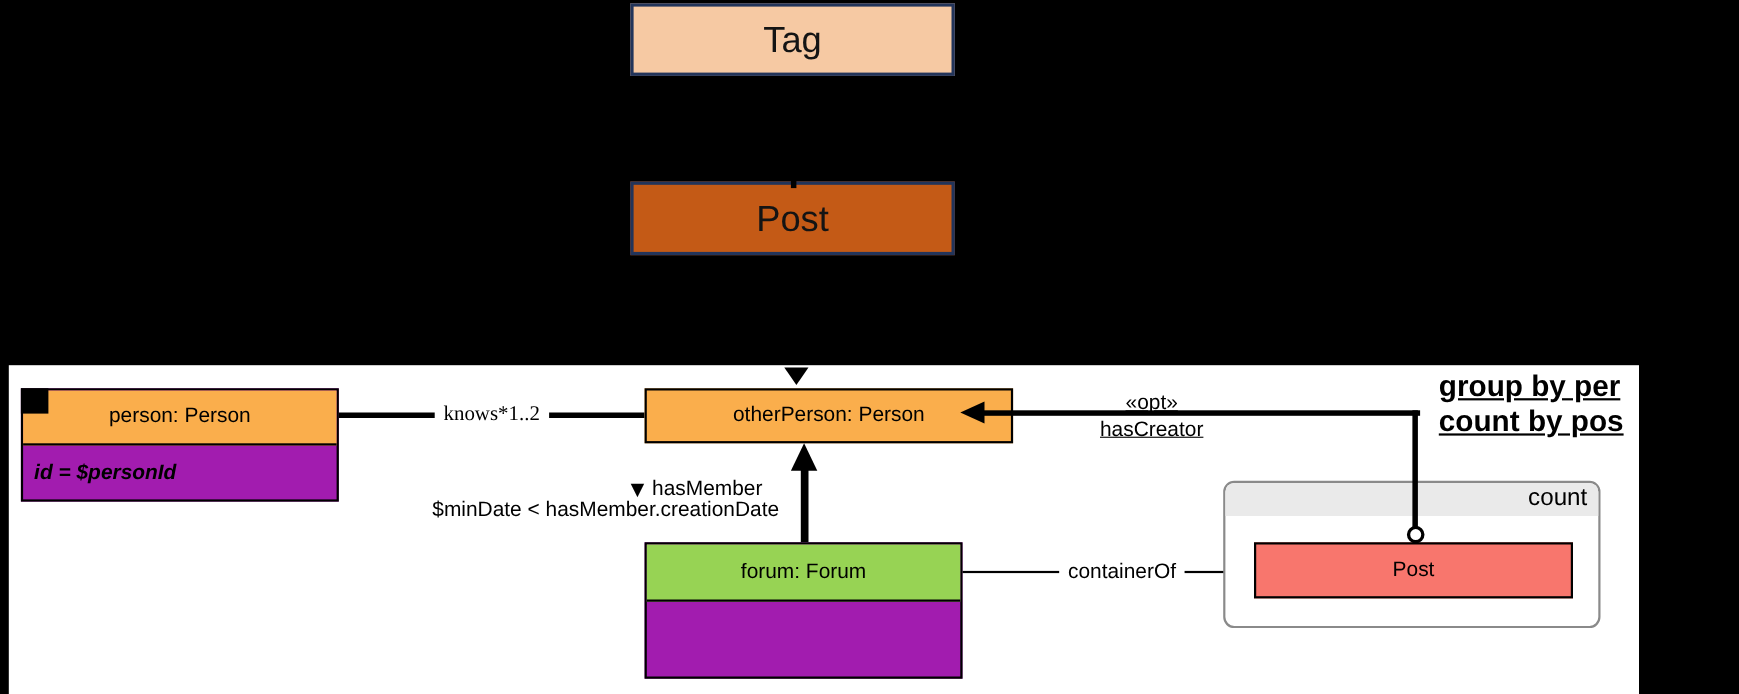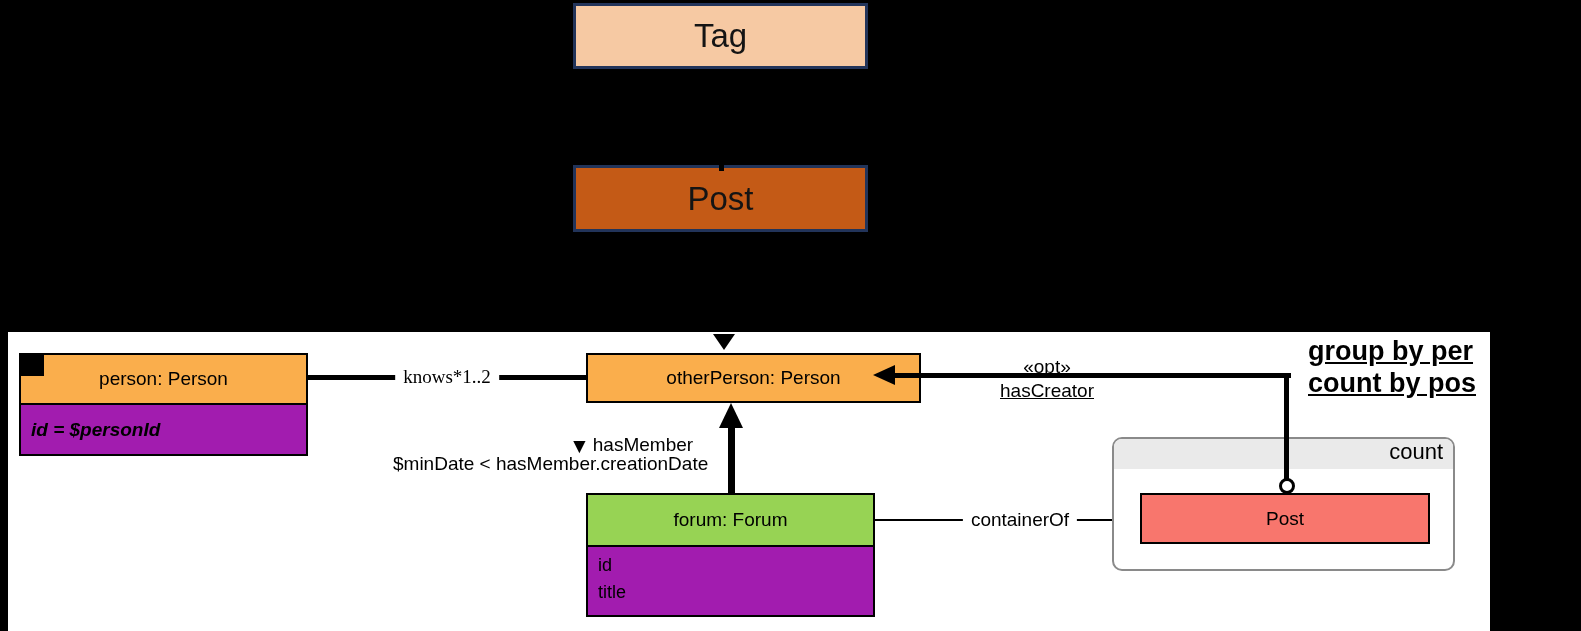--- a/index.html
+++ b/index.html
@@ -144,10 +144,6 @@
     <div class="uml-header">
       <span>forum: Forum</span>
     </div>
-    <div class="forum-attrs">
-      <div>id</div>
-      <div>title</div>
-    </div>
   </div>
 
   <div class="abs edge co-line"></div>

